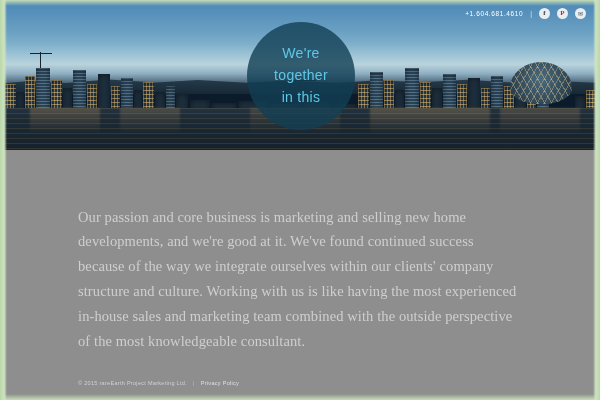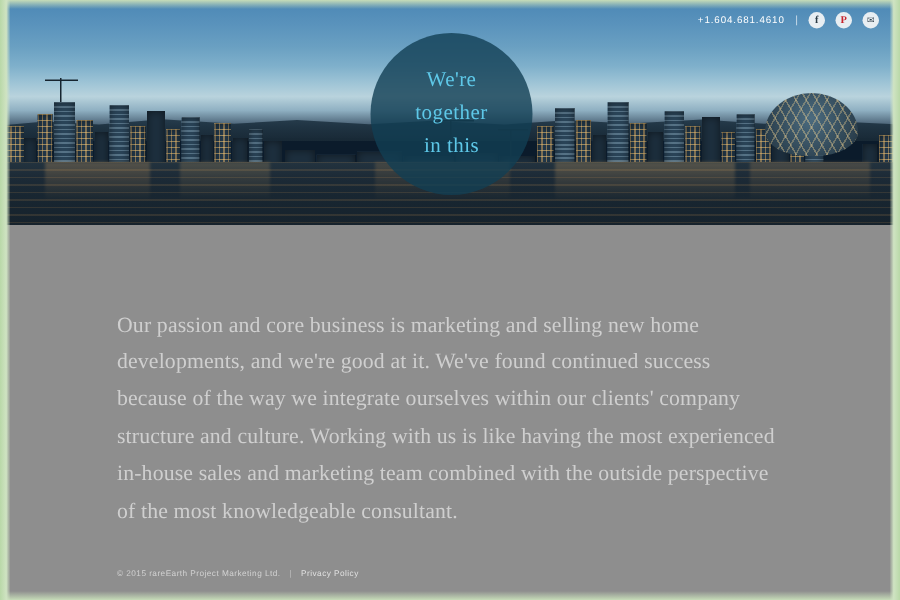--- a/index.html
+++ b/index.html
@@ -156,7 +156,7 @@
   }
   #hero-badge .badge-text {
     color: #5ec8e8;
-    font-family: Liberation Serif, serif;
+    font-family: Liberation Sans, sans-serif;
     font-size: 14px;
     line-height: 1.55;
     text-align: center;

